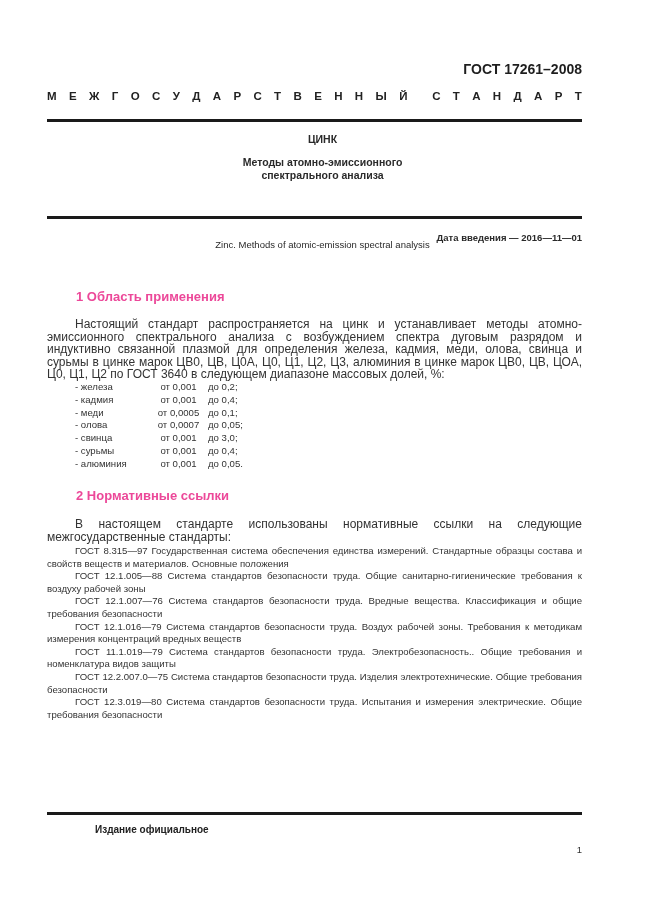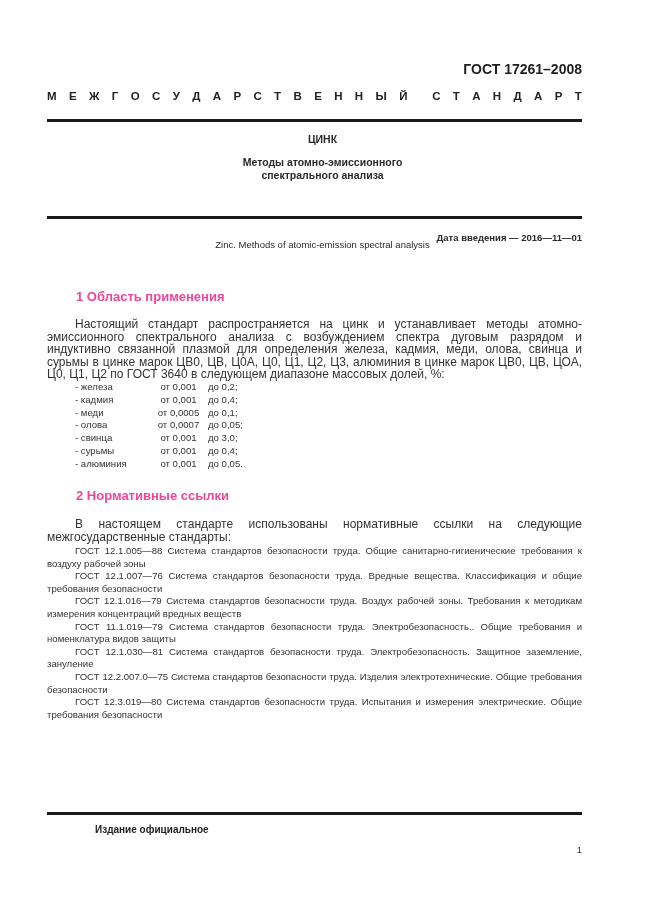--- a/index.html
+++ b/index.html
@@ -119,6 +119,7 @@
   <div class="para" style="top:518px"><span class="ind"></span><span>В настоящем стандарте использованы нормативные ссылки на следующие межгосударственные стандарты:</span></div>
 
   <div class="refs" id="refs">
+      <div class="ref"><span class="ind" style="display: inline-block; width: 28px;"></span><span>ГОСТ 8.315—97 Государственная система обеспечения единства измерений. Стандартные образцы состава и свойств веществ и материалов. Основные положения</span></div>
       <div class="ref"><span class="ind" style="display: inline-block; width: 28px;"></span><span>ГОСТ 12.1.005—88 Система стандартов безопасности труда. Общие санитарно-гигиенические требования к воздуху рабочей зоны</span></div>
       <div class="ref"><span class="ind" style="display: inline-block; width: 28px;"></span><span>ГОСТ 12.1.007—76 Система стандартов безопасности труда. Вредные вещества. Классификация и общие требования безопасности</span></div>
       <div class="ref"><span class="ind" style="display: inline-block; width: 28px;"></span><span>ГОСТ 12.1.016—79 Система стандартов безопасности труда. Воздух рабочей зоны. Требования к методикам измерения концентраций вредных веществ</span></div>

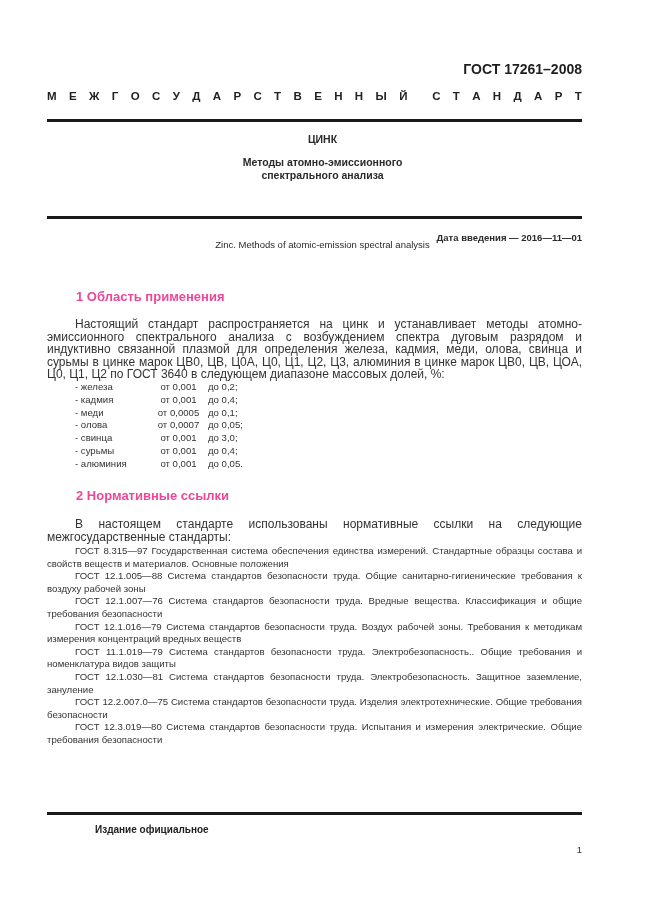--- a/index.html
+++ b/index.html
@@ -124,7 +124,6 @@
       <div class="ref"><span class="ind" style="display: inline-block; width: 28px;"></span><span>ГОСТ 12.1.007—76 Система стандартов безопасности труда. Вредные вещества. Классификация и общие требования безопасности</span></div>
       <div class="ref"><span class="ind" style="display: inline-block; width: 28px;"></span><span>ГОСТ 12.1.016—79 Система стандартов безопасности труда. Воздух рабочей зоны. Требования к методикам измерения концентраций вредных веществ</span></div>
       <div class="ref"><span class="ind" style="display: inline-block; width: 28px;"></span><span>ГОСТ 11.1.019—79 Система стандартов безопасности труда. Электробезопасность.. Общие требования и номенклатура видов защиты</span></div>
-      <div class="ref"><span class="ind" style="display: inline-block; width: 28px;"></span><span>ГОСТ 12.1.030—81 Система стандартов безопасности труда. Электробезопасность. Защитное заземление, зануление</span></div>
       <div class="ref"><span class="ind" style="display: inline-block; width: 28px;"></span><span>ГОСТ 12.2.007.0—75 Система стандартов безопасности труда. Изделия электротехнические. Общие требования безопасности</span></div>
       <div class="ref"><span class="ind" style="display: inline-block; width: 28px;"></span><span>ГОСТ 12.3.019—80 Система стандартов безопасности труда. Испытания и измерения электрические. Общие требования безопасности</span></div>
     </div>

